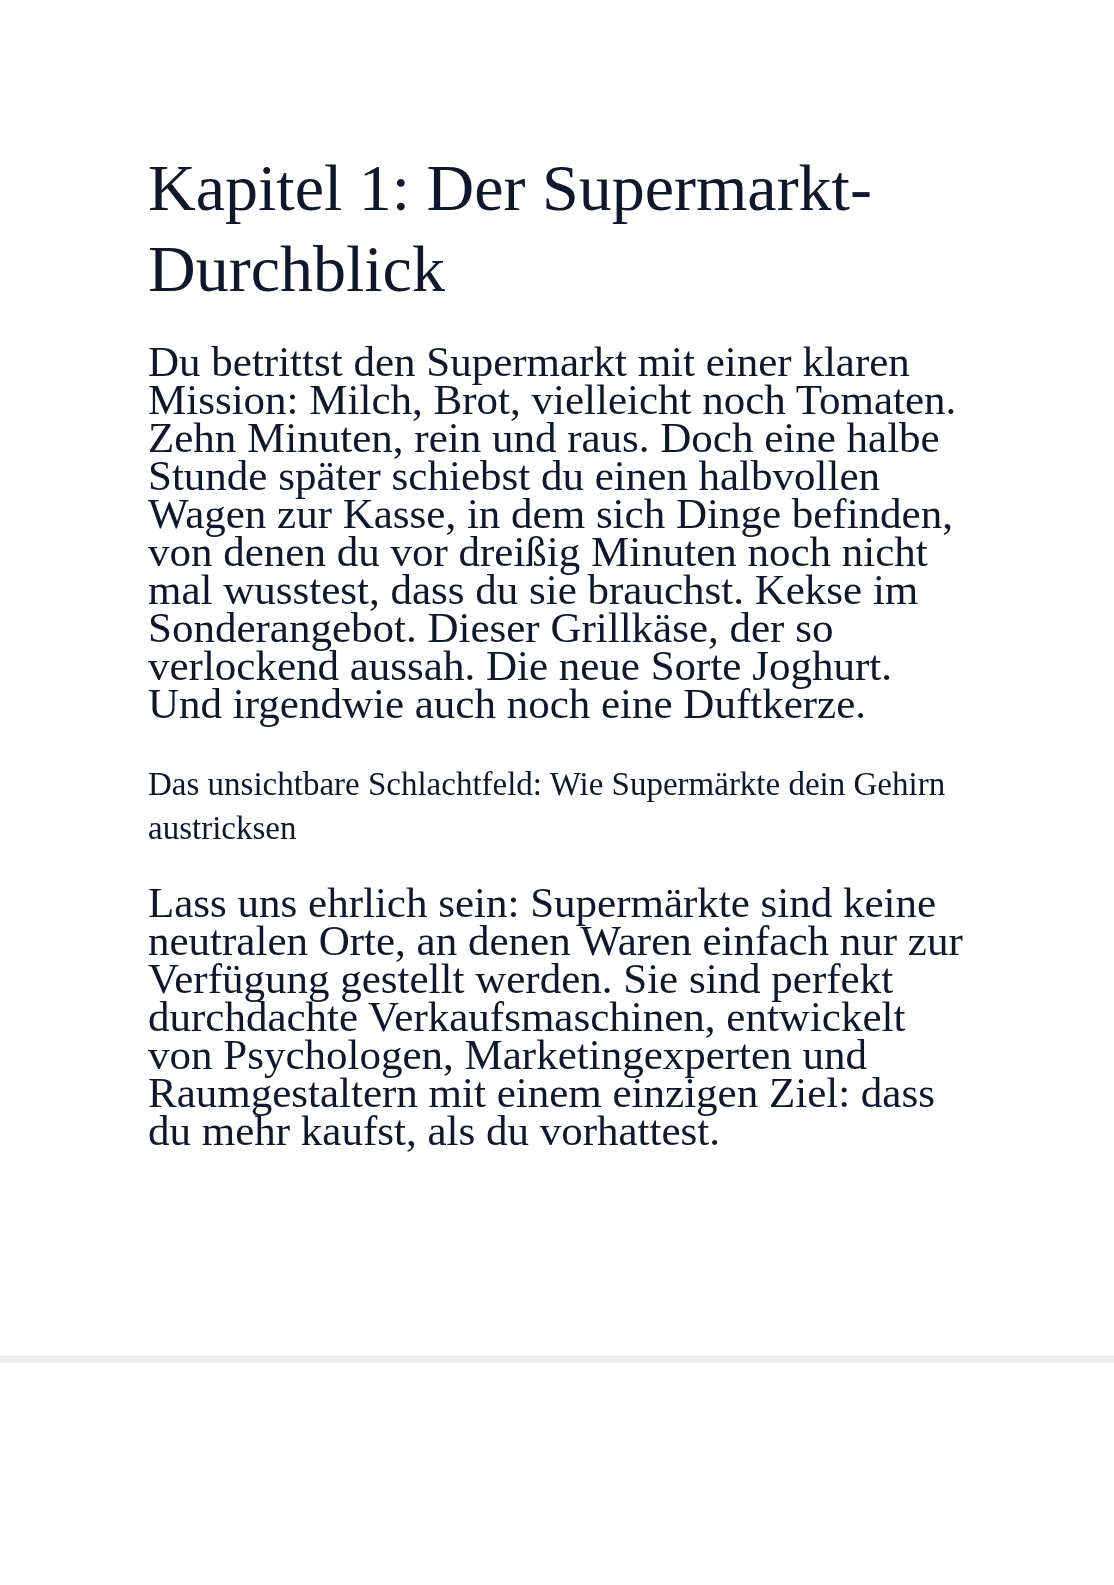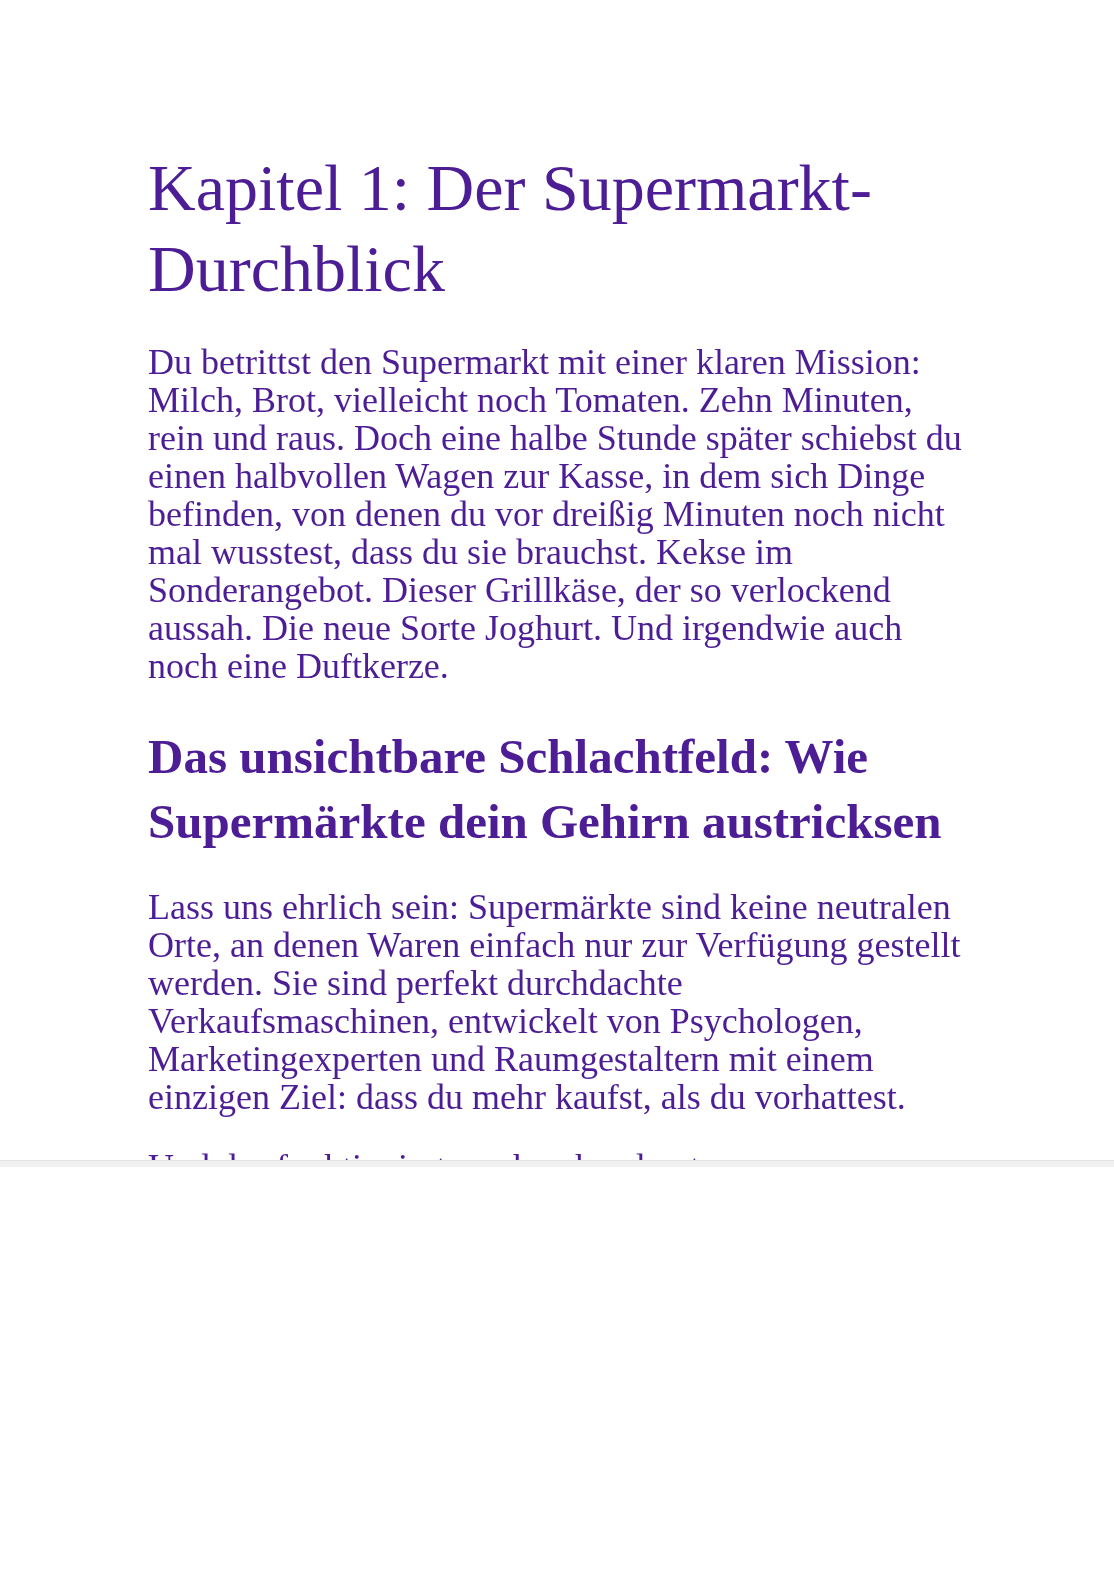--- a/index.html
+++ b/index.html
@@ -10,11 +10,11 @@
   .page {
     position: relative;
     width: 1114px;
-    height: 1167px;
+    height: 1363px;
     background: #ffffff;
     overflow: hidden;
     font-family: "Liberation Serif", "DejaVu Serif", serif;
-    color: #4c1d95;
+    color: #0f172a;
   }
   .content {
     position: absolute;

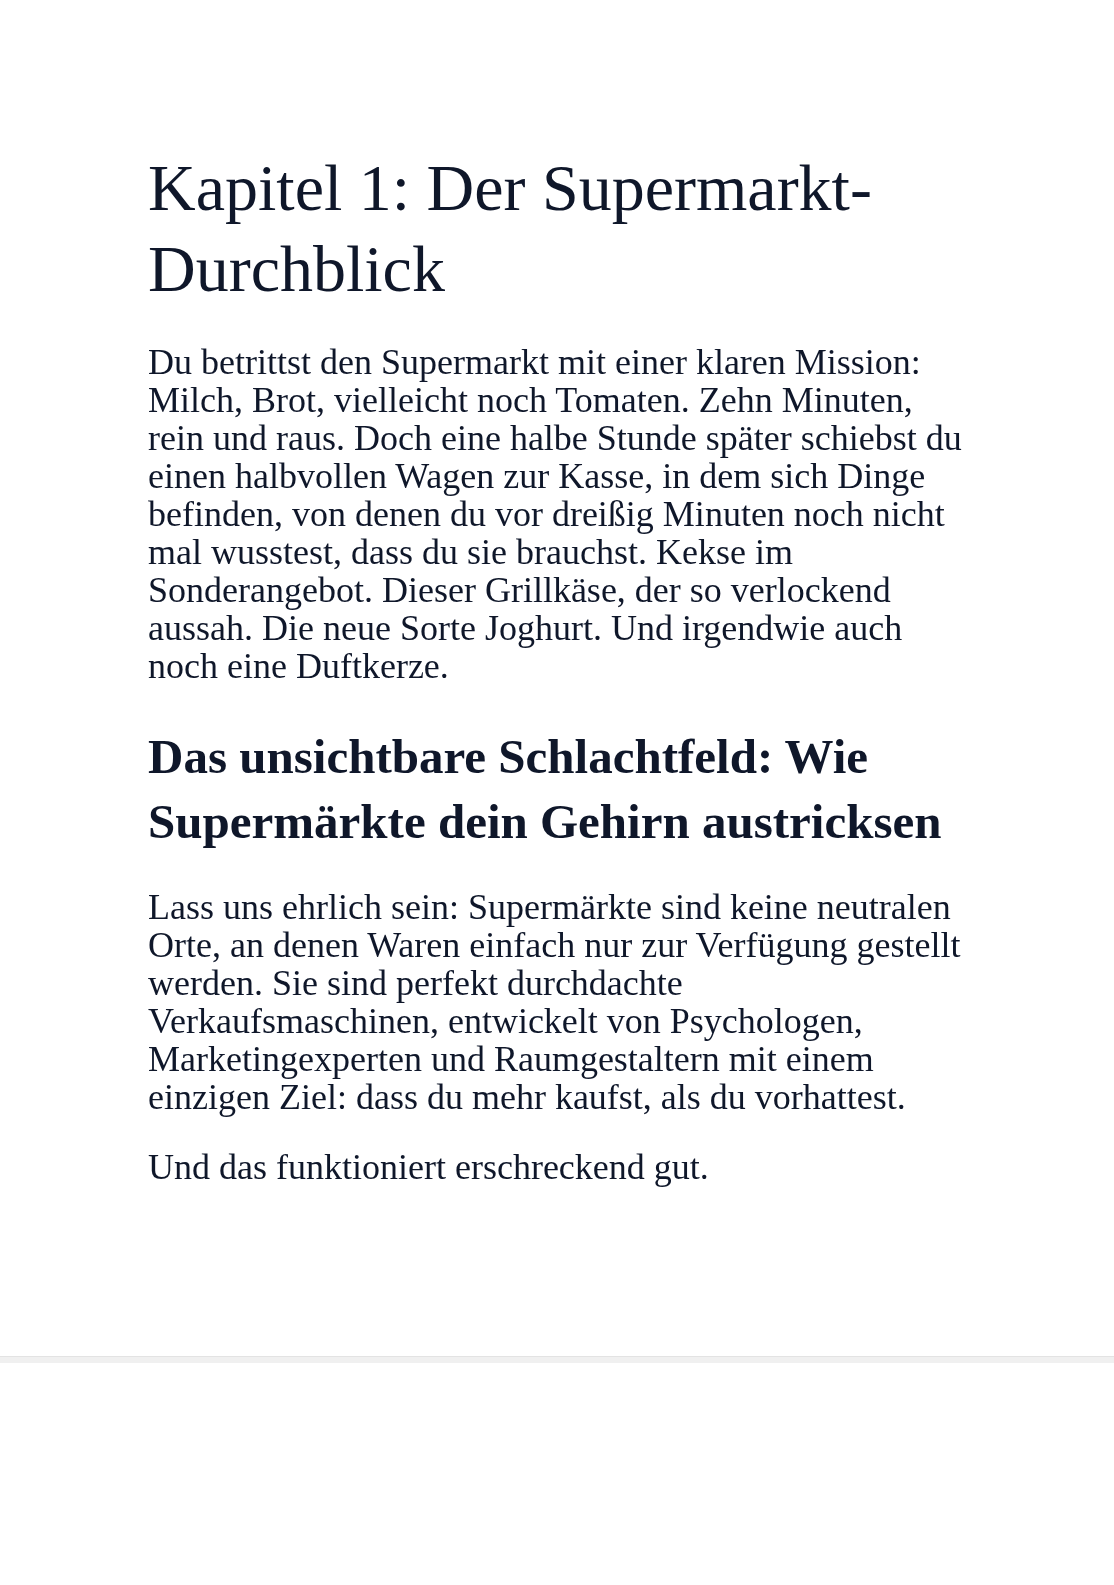--- a/index.html
+++ b/index.html
@@ -37,7 +37,7 @@
     margin: 40px 0 34px 0;
   }
   .content p {
-    font-size: 36px;
+    font-size: 43px;
     line-height: 38px;
     margin: 0 0 32px 0;
   }

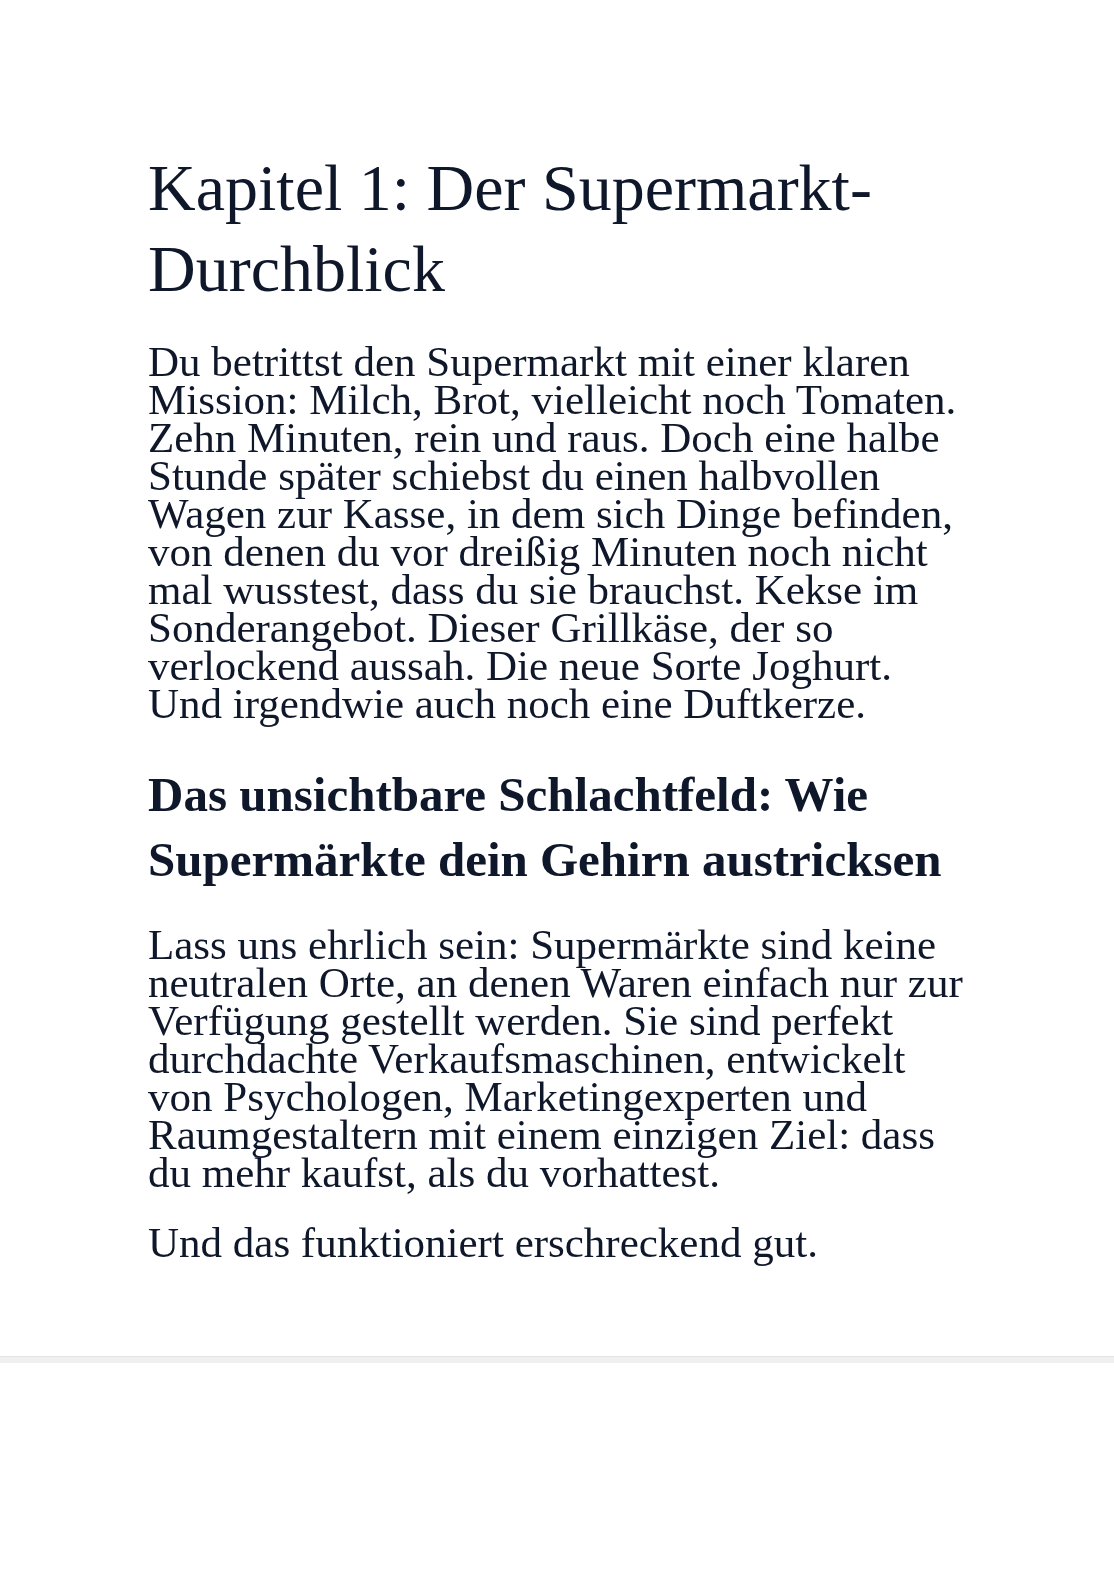--- a/index.html
+++ b/index.html
@@ -31,9 +31,9 @@
     letter-spacing: 0;
   }
   .content h2 {
-    font-size: 49px;
+    font-size: 33px;
     line-height: 1.32;
-    font-weight: 700;
+    font-weight: 400;
     margin: 40px 0 34px 0;
   }
   .content p {

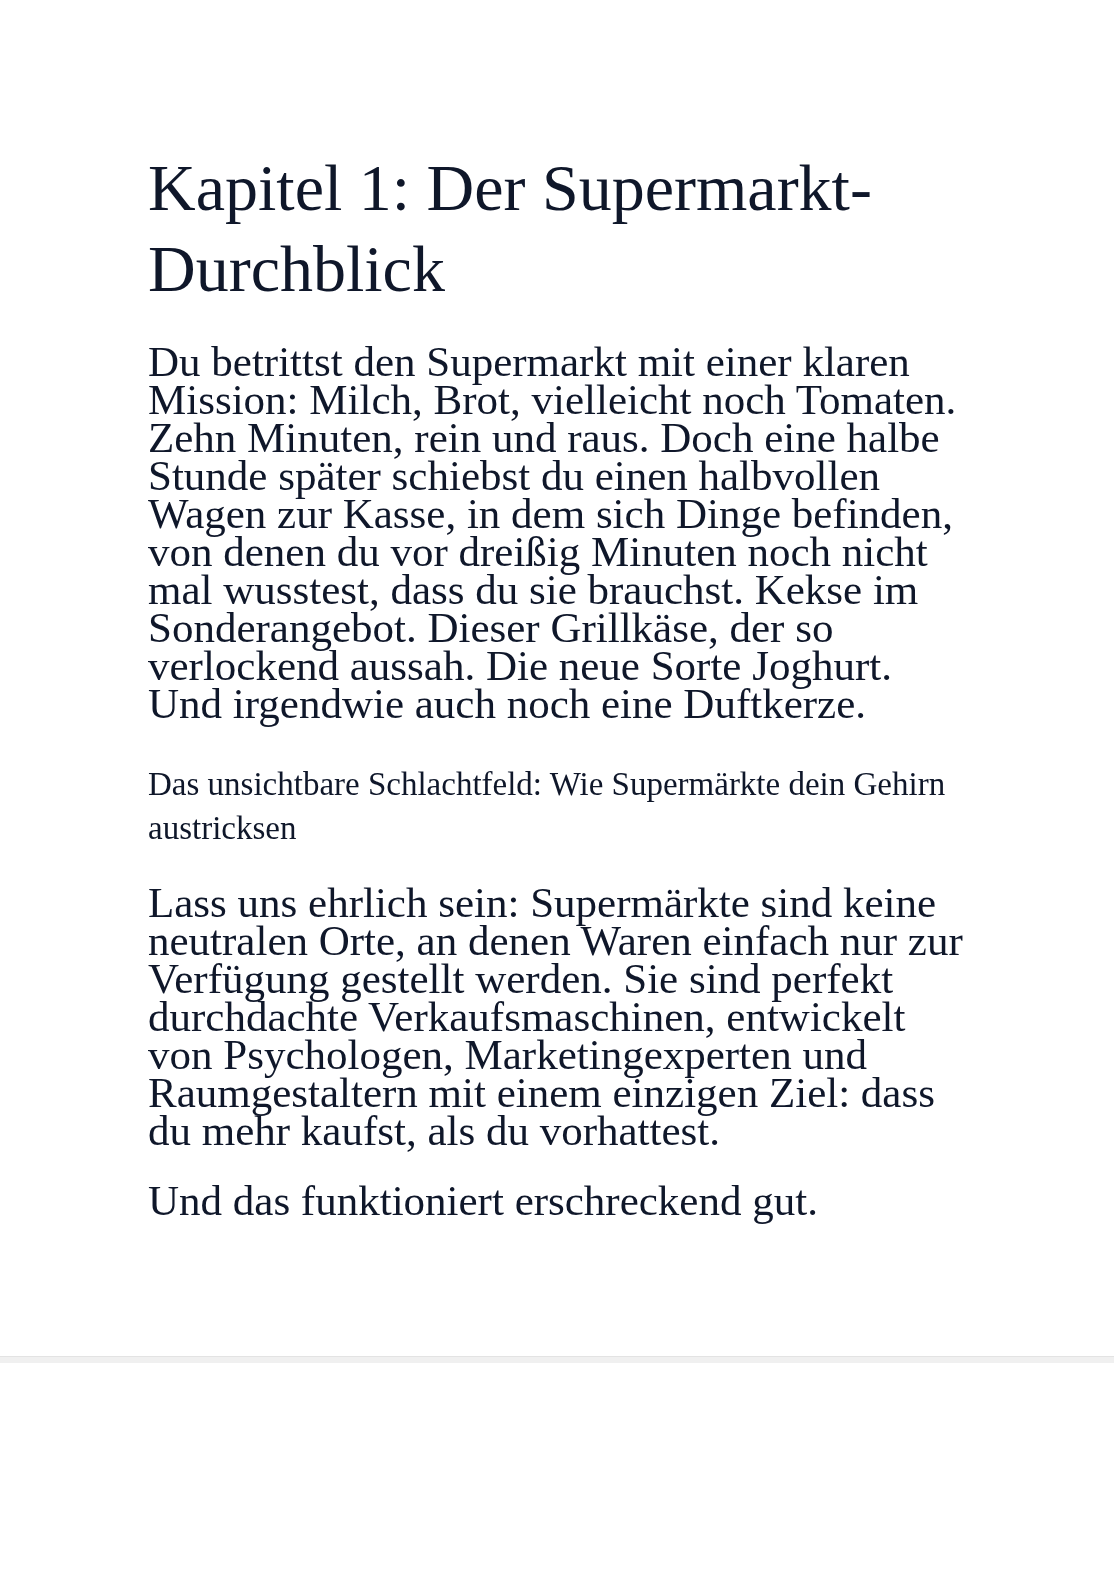--- a/index.html
+++ b/index.html
@@ -68,7 +68,6 @@
 
     <p>Lass uns ehrlich sein: Supermärkte sind keine neutralen Orte, an denen Waren einfach nur zur Verfügung gestellt werden. Sie sind perfekt durchdachte Verkaufsmaschinen, entwickelt von Psychologen, Marketingexperten und Raumgestaltern mit einem einzigen Ziel: dass du mehr kaufst, als du vorhattest.</p>
 
-    <p>Und das funktioniert erschreckend gut.</p>
 
   </div>
 

